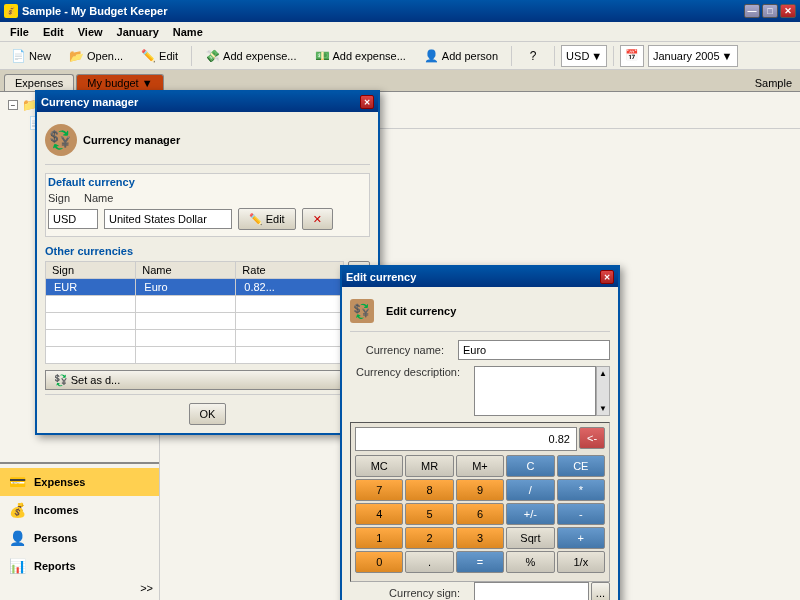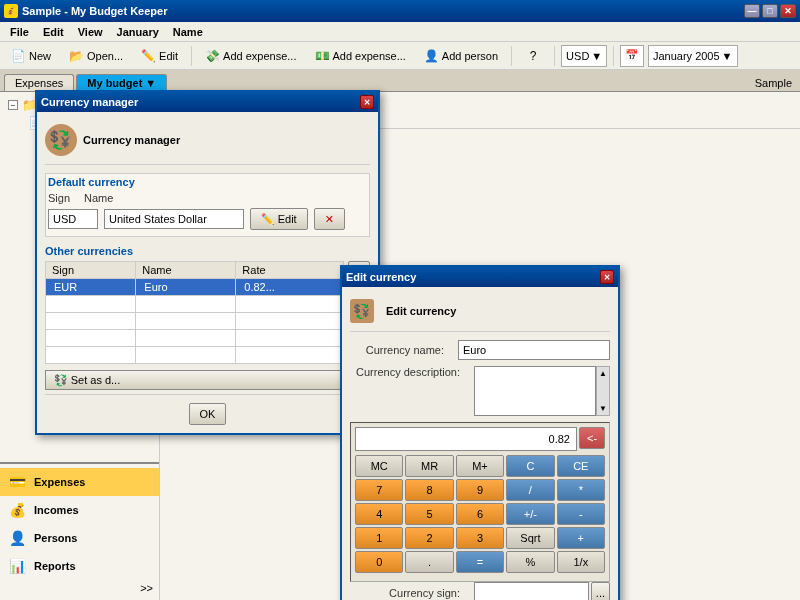--- a/index.html
+++ b/index.html
@@ -84,7 +84,7 @@
       background: #E8E4D8; border: 1px solid #888; border-bottom: none;
       margin-right: 2px; border-radius: 3px 3px 0 0; font-size: 11px;
     }
-    .tab.active { background: #0ea5e9; font-weight: bold; }
+    .tab.active { background: #c2410c; font-weight: normal; }
 
     
     .left-panel {

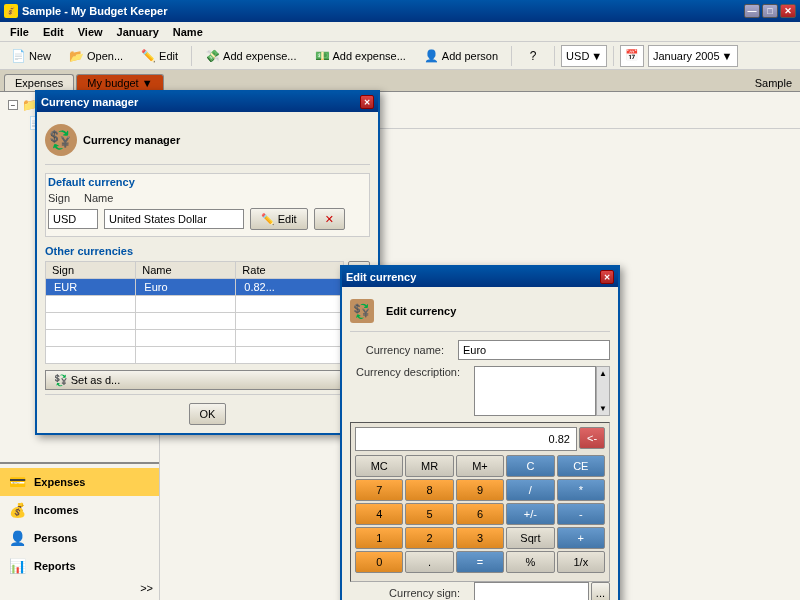--- a/index.html
+++ b/index.html
@@ -181,7 +181,7 @@
       height: 20px;
     }
     .form-input.small { width: 50px; }
-    .form-input.large { width: 140px; }
+    .form-input.large { width: 128px; }
 
     .btn {
       border: 1px solid #888; background: linear-gradient(to bottom, #F5F3EC, #D4CFBE);

